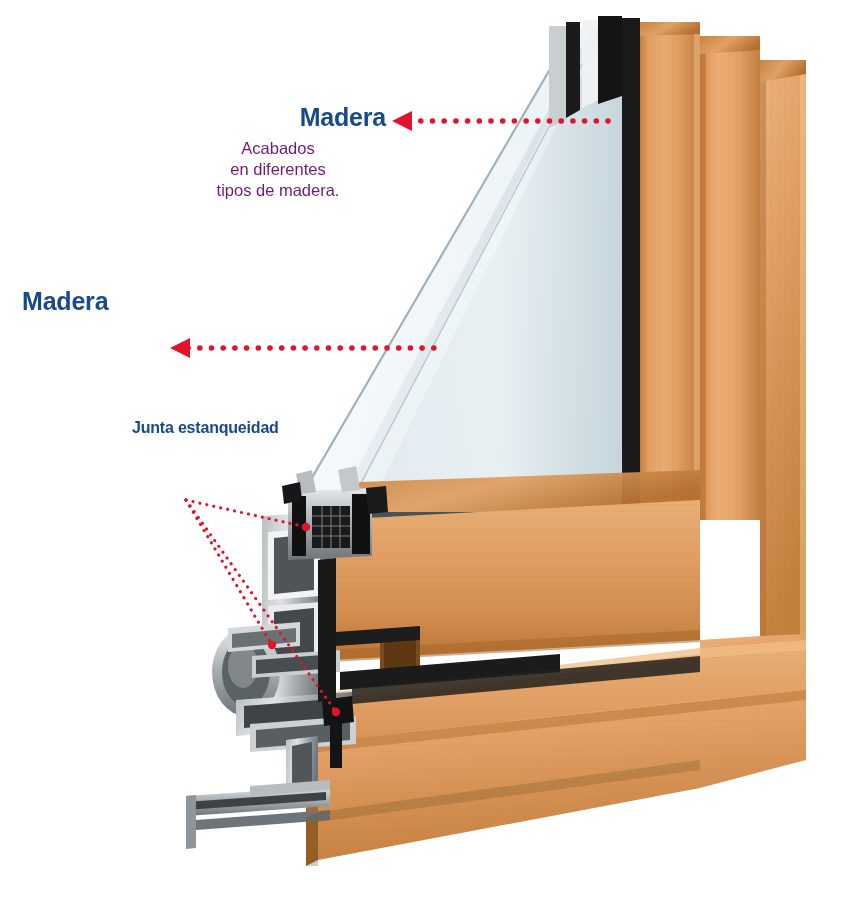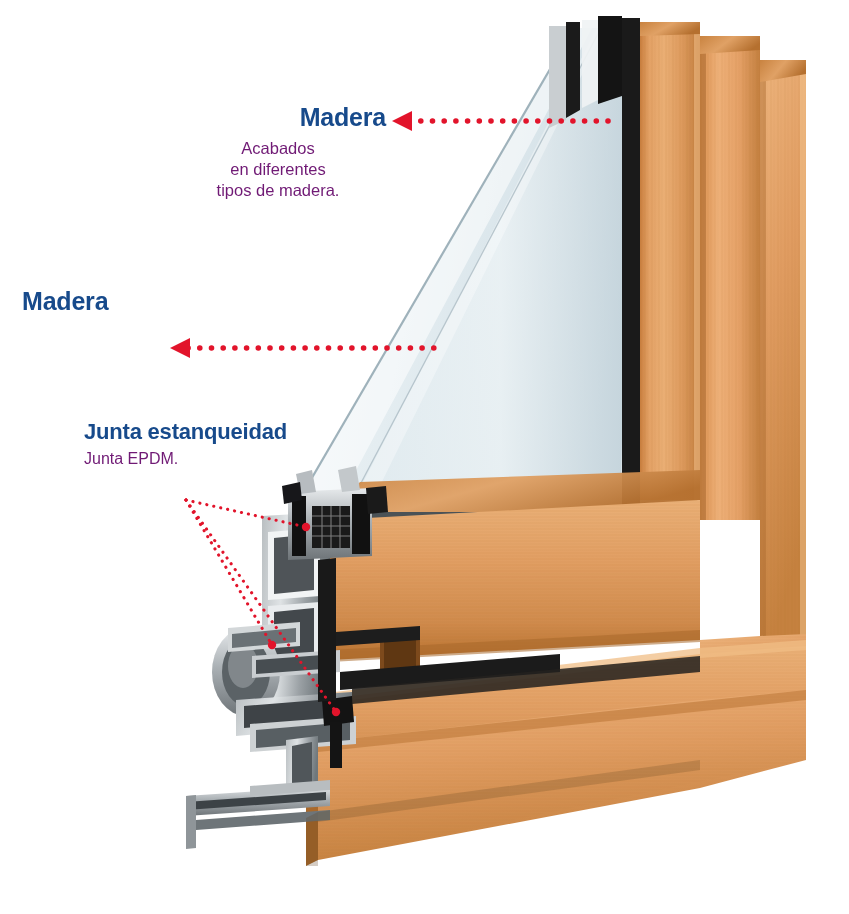--- a/index.html
+++ b/index.html
@@ -34,7 +34,7 @@
   #callout-vidrio .c-body{font-size:16.5px;display:block;margin-top:6px;text-align:left;}
 
   #callout-junta{left:84px;top:420px;width:230px;text-align:left;}
-  #callout-junta .c-title{font-size:22px;display:block;}
+  #callout-junta .c-title{font-size:16px;display:block;margin-left:48px;}
   #callout-junta .c-body{font-size:16px;display:block;margin-top:6px;}
 
   

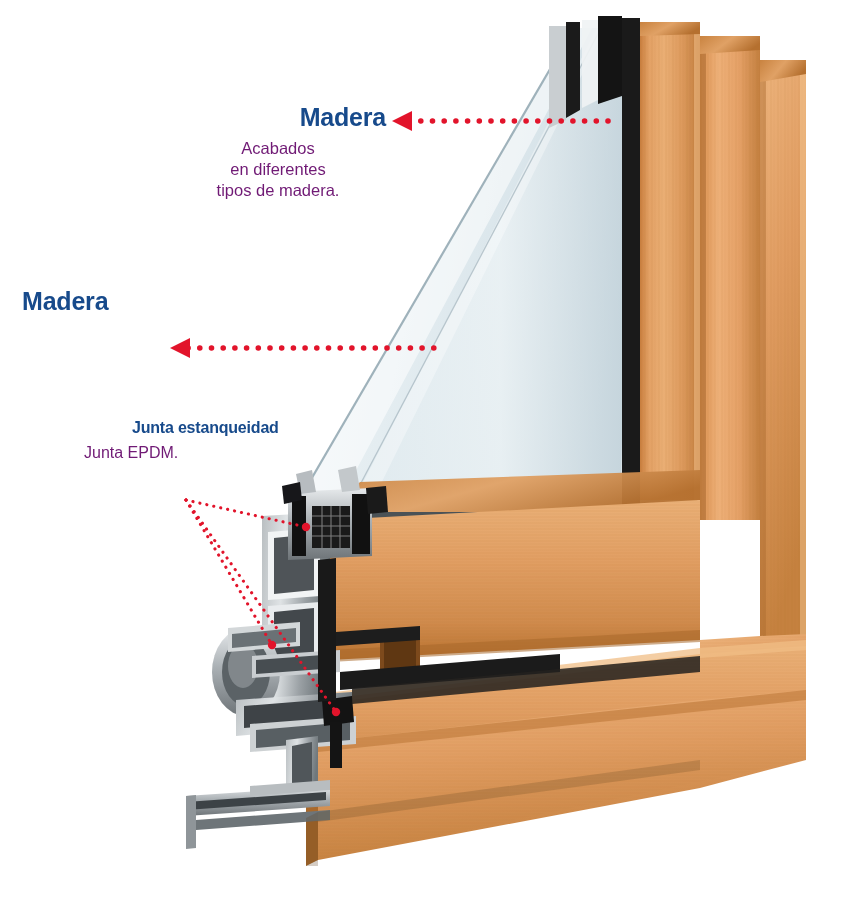--- a/index.html
+++ b/index.html
@@ -308,7 +308,6 @@
   <div class="callout" id="callout-junta">
     <span class="c-title">Junta
 estanqueidad</span>
-    <span class="c-body">Junta EPDM.</span>
   </div>
 
 </div>

